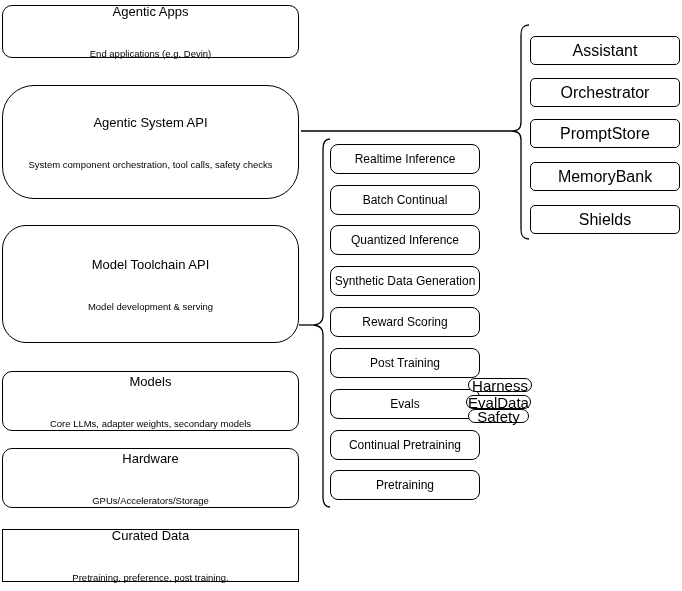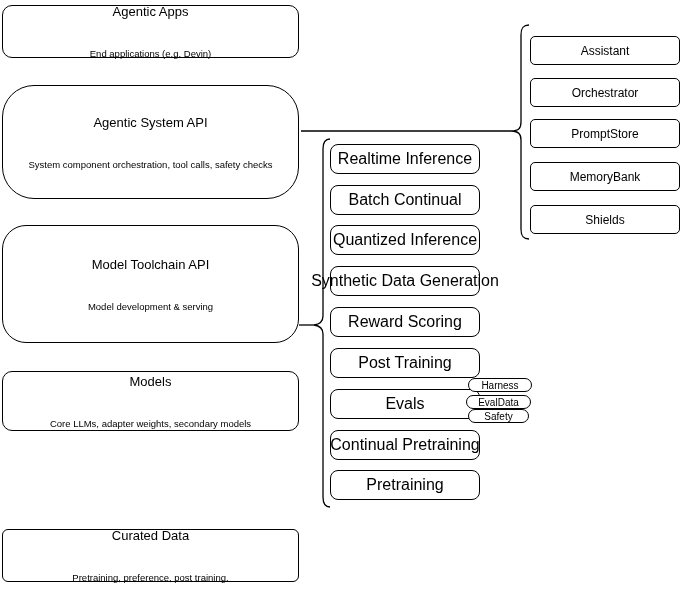--- a/index.html
+++ b/index.html
@@ -63,7 +63,7 @@
     display: flex;
     align-items: center;
     justify-content: center;
-    font-size: 12px;
+    font-size: 16px;
     white-space: nowrap;
     z-index: 2;
   }

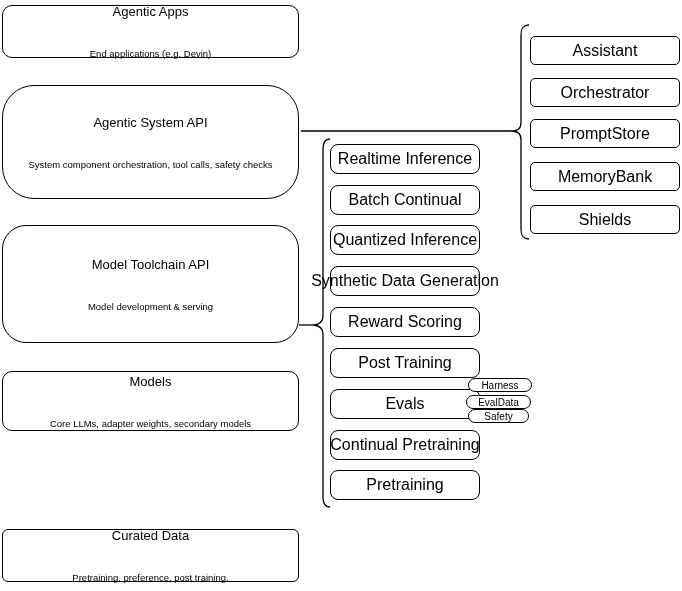--- a/index.html
+++ b/index.html
@@ -47,7 +47,7 @@
     display: flex;
     align-items: center;
     justify-content: center;
-    font-size: 16px;
+    font-size: 12px;
     white-space: nowrap;
     z-index: 2;
   }

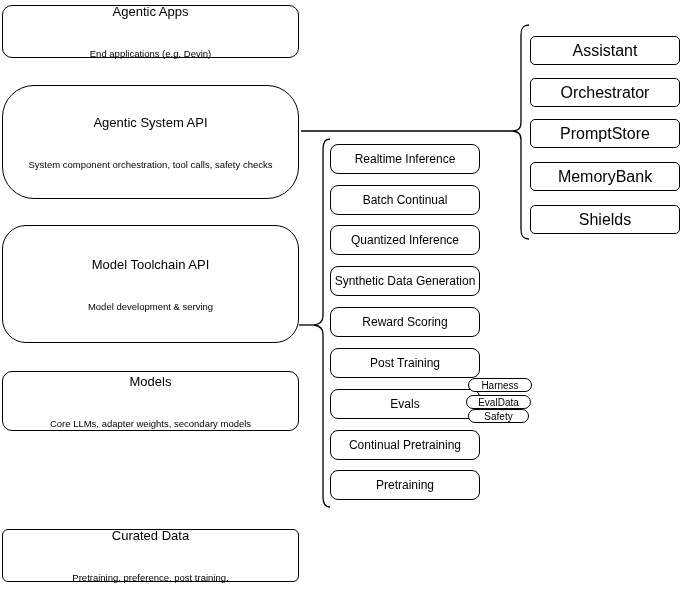--- a/index.html
+++ b/index.html
@@ -76,7 +76,7 @@
     display: flex;
     align-items: center;
     justify-content: center;
-    font-size: 10px;
+    font-size: 15px;
     white-space: nowrap;
     z-index: 3;
   }

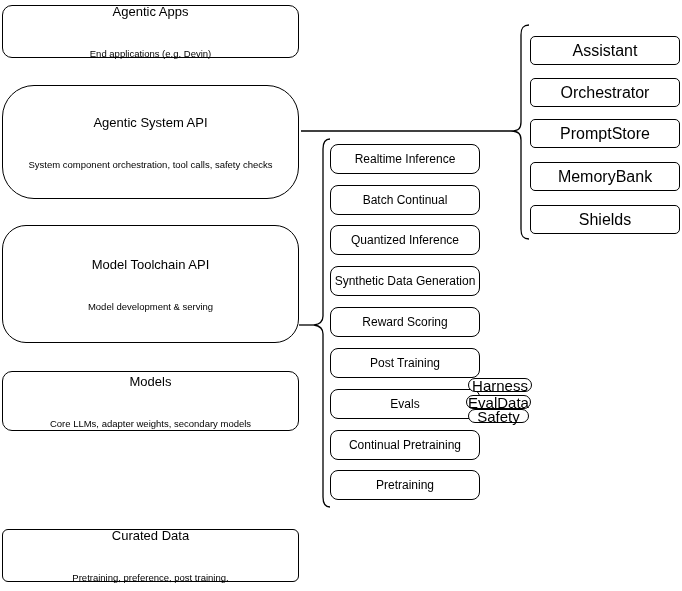--- a/index.html
+++ b/index.html
@@ -113,6 +113,10 @@
     <div class="title">Models</div>
     <div class="subtitle">Core LLMs, adapter weights, secondary models</div>
   </div>
+  <div class="lbox" style="top:448px;height:60px;border-radius:10px">
+    <div class="title">Hardware</div>
+    <div class="subtitle">GPUs/Accelerators/Storage</div>
+  </div>
   <div class="lbox" style="top:529px;height:53px;border-radius:6px">
     <div class="title">Curated Data</div>
     <div class="subtitle">Pretraining, preference, post training.</div>

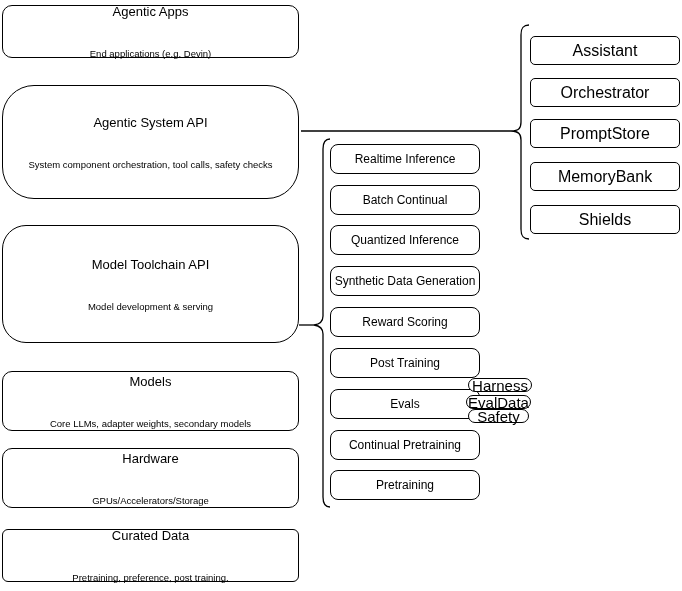--- a/index.html
+++ b/index.html
@@ -117,7 +117,7 @@
     <div class="title">Hardware</div>
     <div class="subtitle">GPUs/Accelerators/Storage</div>
   </div>
-  <div class="lbox" style="top:529px;height:53px;border-radius:6px">
+  <div class="lbox" style="top:529px;height:53px;border-radius:0">
     <div class="title">Curated Data</div>
     <div class="subtitle">Pretraining, preference, post training.</div>
   </div>

